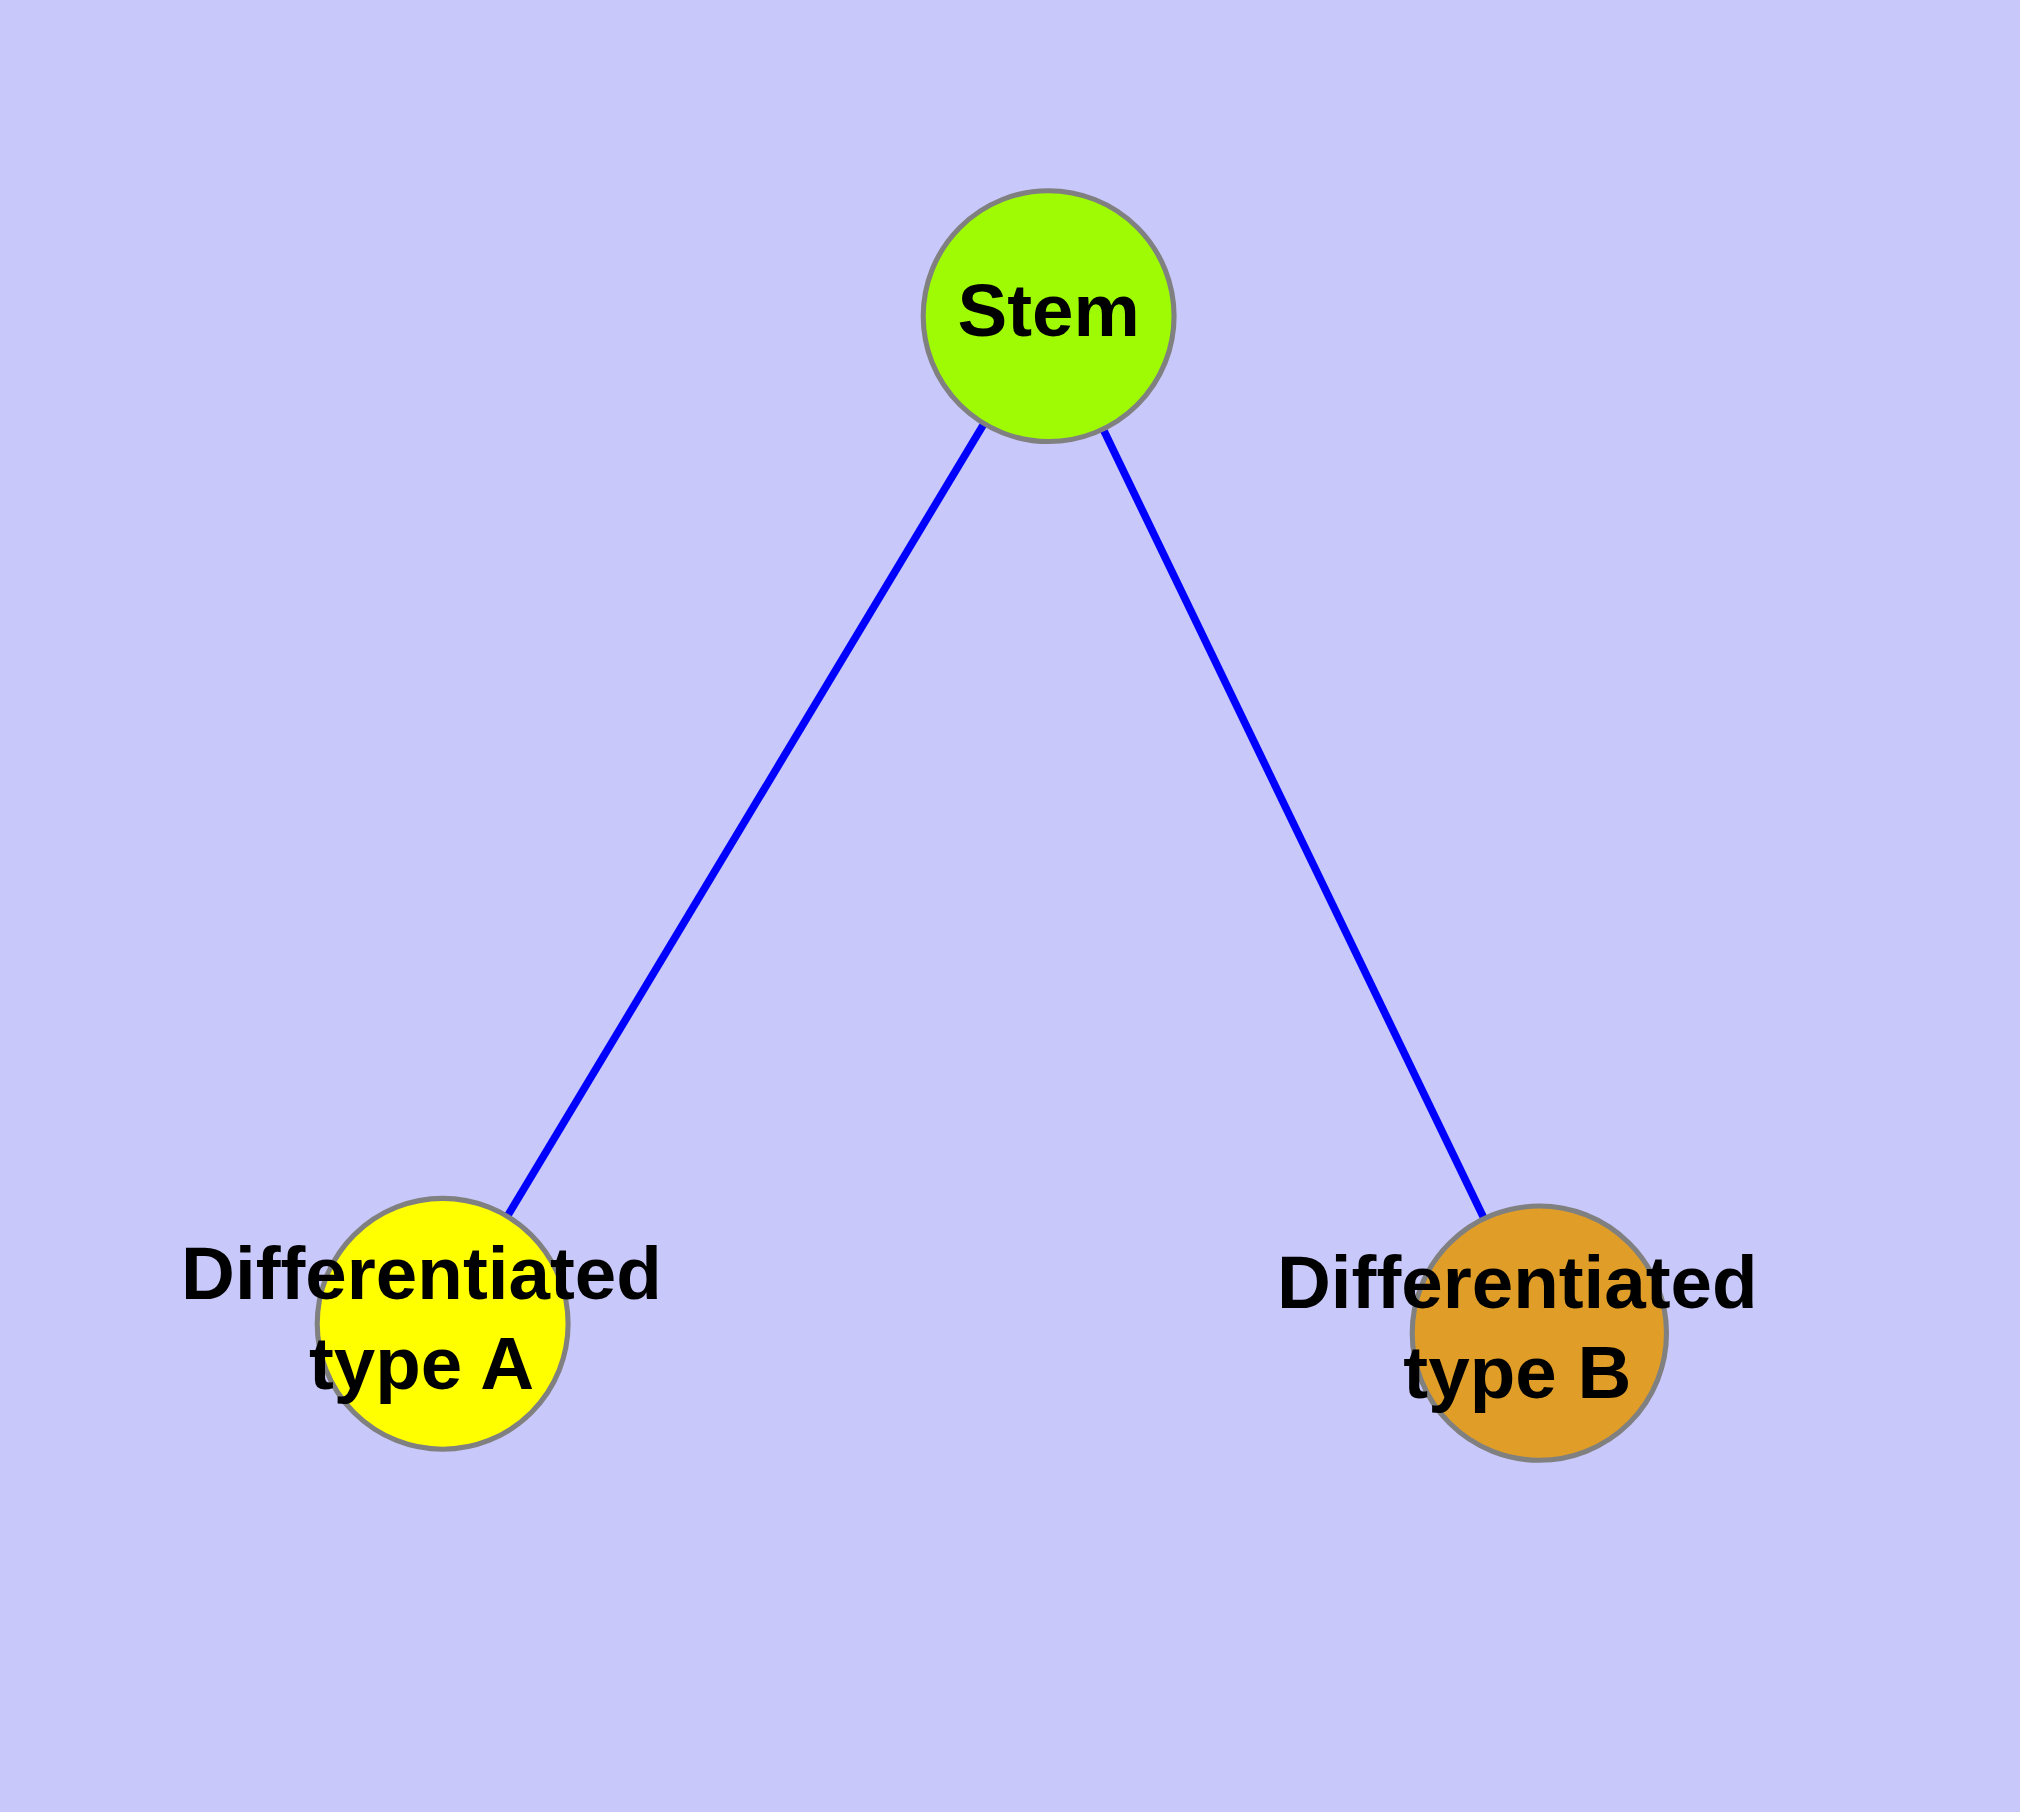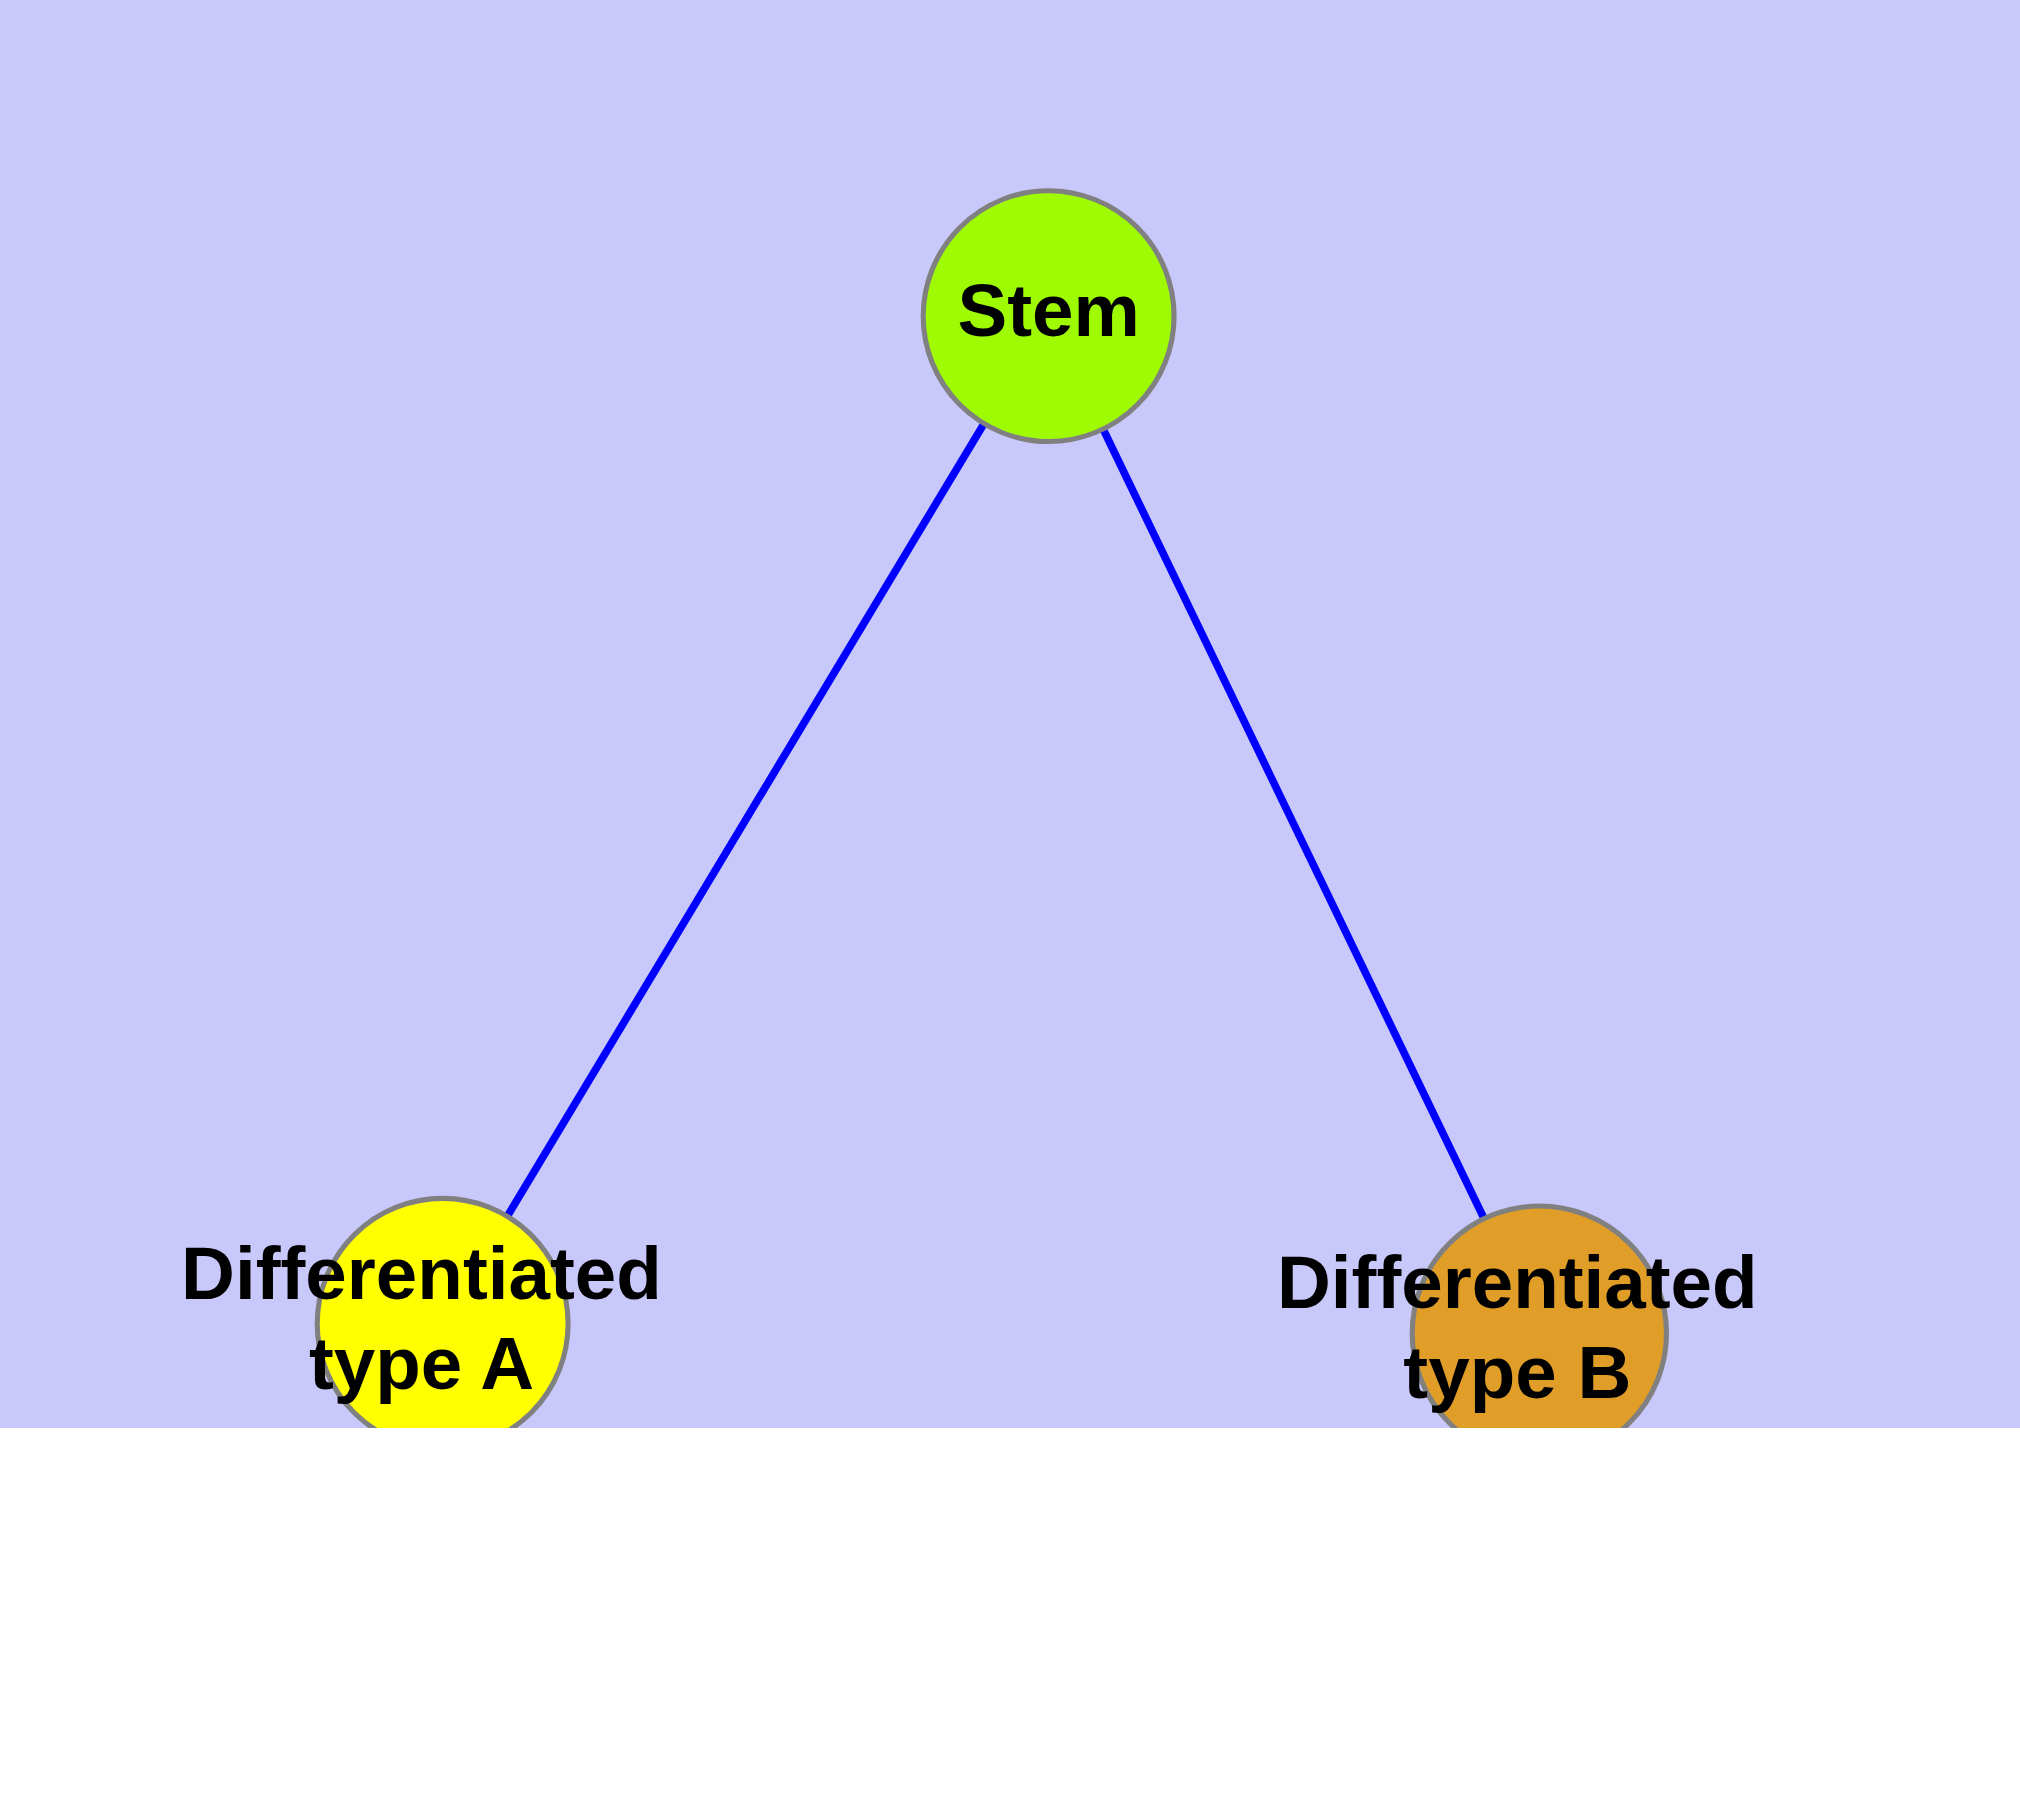--- a/index.html
+++ b/index.html
@@ -10,7 +10,7 @@
   #canvas {
     position: relative;
     width: 2021px;
-    height: 1428px;
+    height: 1812px;
     background: #c8c8fa;
     overflow: hidden;
     font-family: "Liberation Sans", sans-serif;

